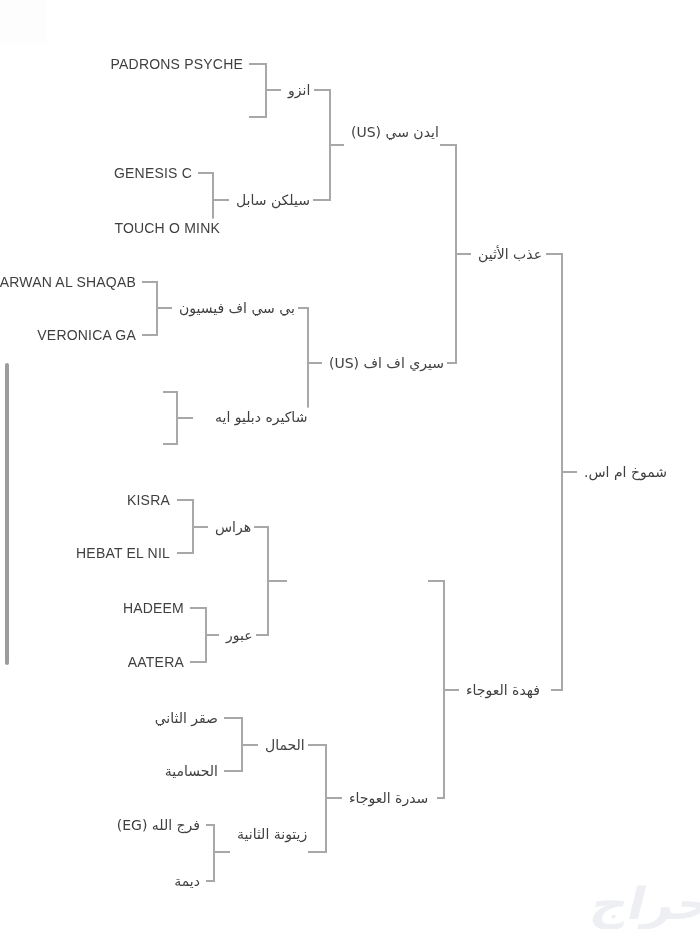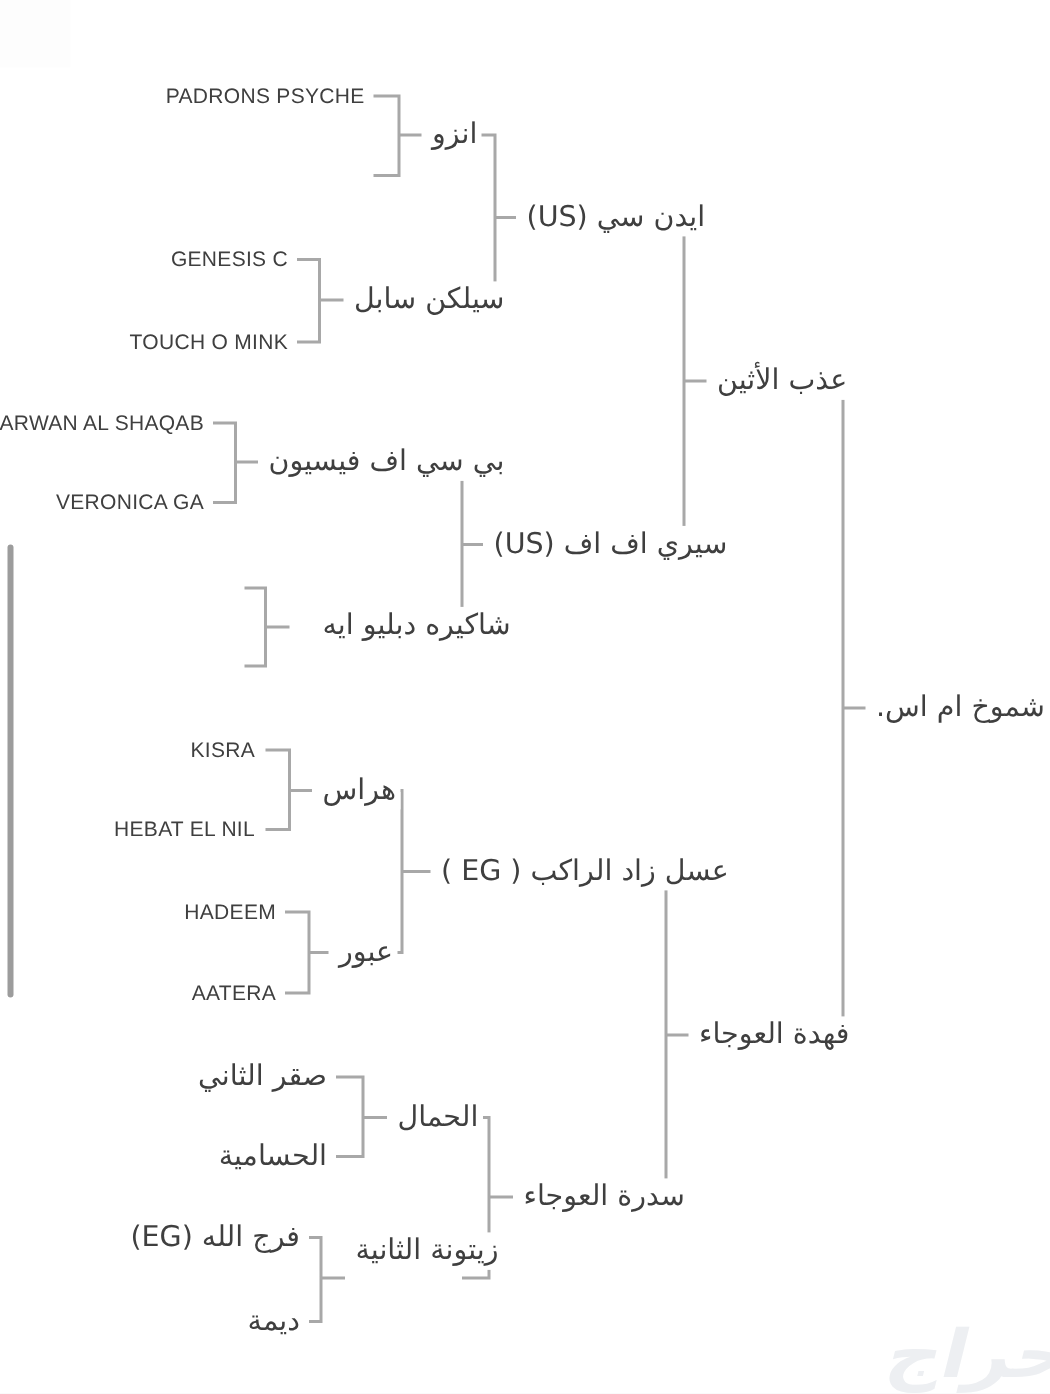--- a/index.html
+++ b/index.html
@@ -29,7 +29,7 @@
     line-height:1.2;
   }
   .en{font-family:"Liberation Sans",sans-serif;font-size:14px;letter-spacing:.2px;}
-  .ar{font-family:"DejaVu Sans",sans-serif;font-size:19px;direction:rtl;}
+  .ar{font-family:"DejaVu Sans",sans-serif;font-size:14px;direction:rtl;}
   .corner-artifact{
     position:absolute;left:0;top:0;width:47px;height:45px;
     background:#fdfdfd;z-index:0;

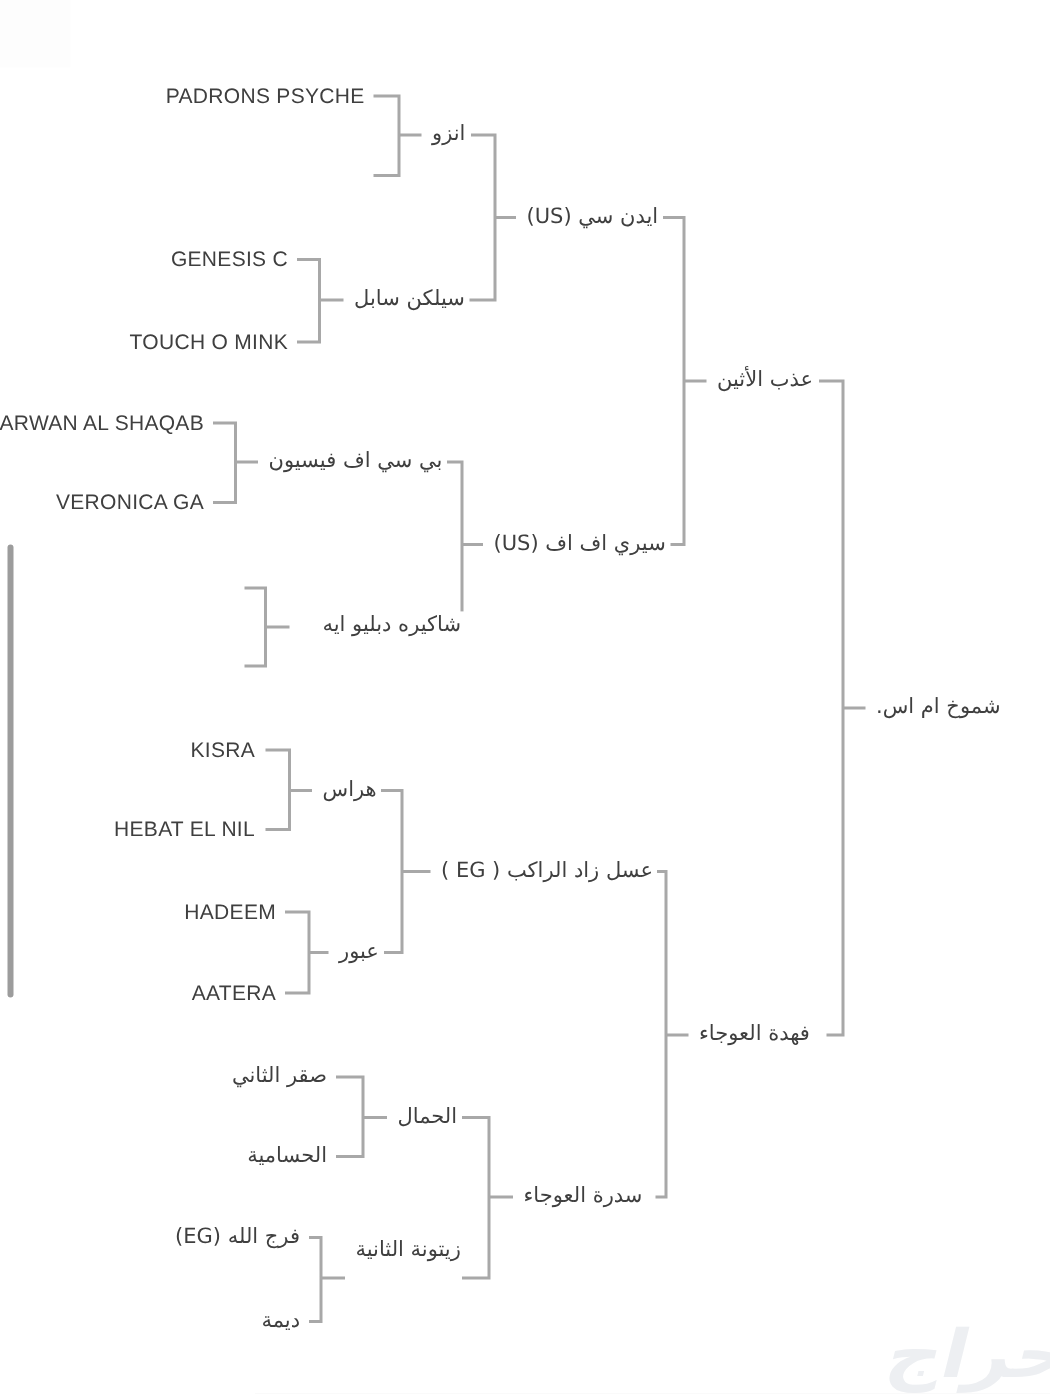--- a/index.html
+++ b/index.html
@@ -96,7 +96,7 @@
   <div class="node ar" style="left:262px;top:745px">الحمال</div>
   <div class="node ar" style="left:234px;top:834px">زيتونة الثانية</div>
 
-  <div class="node ar" style="left:348px;top:145px">ايدن سي (US)</div>
+  <div class="node ar" style="left:348px;top:132px">ايدن سي (US)</div>
   <div class="node ar" style="left:326px;top:363px">سيري اف اف (US)</div>
   <div class="node ar" style="left:291px;top:581px">عسل زاد الراكب ( EG )</div>
   <div class="node ar" style="left:346px;top:798px">سدرة العوجاء</div>

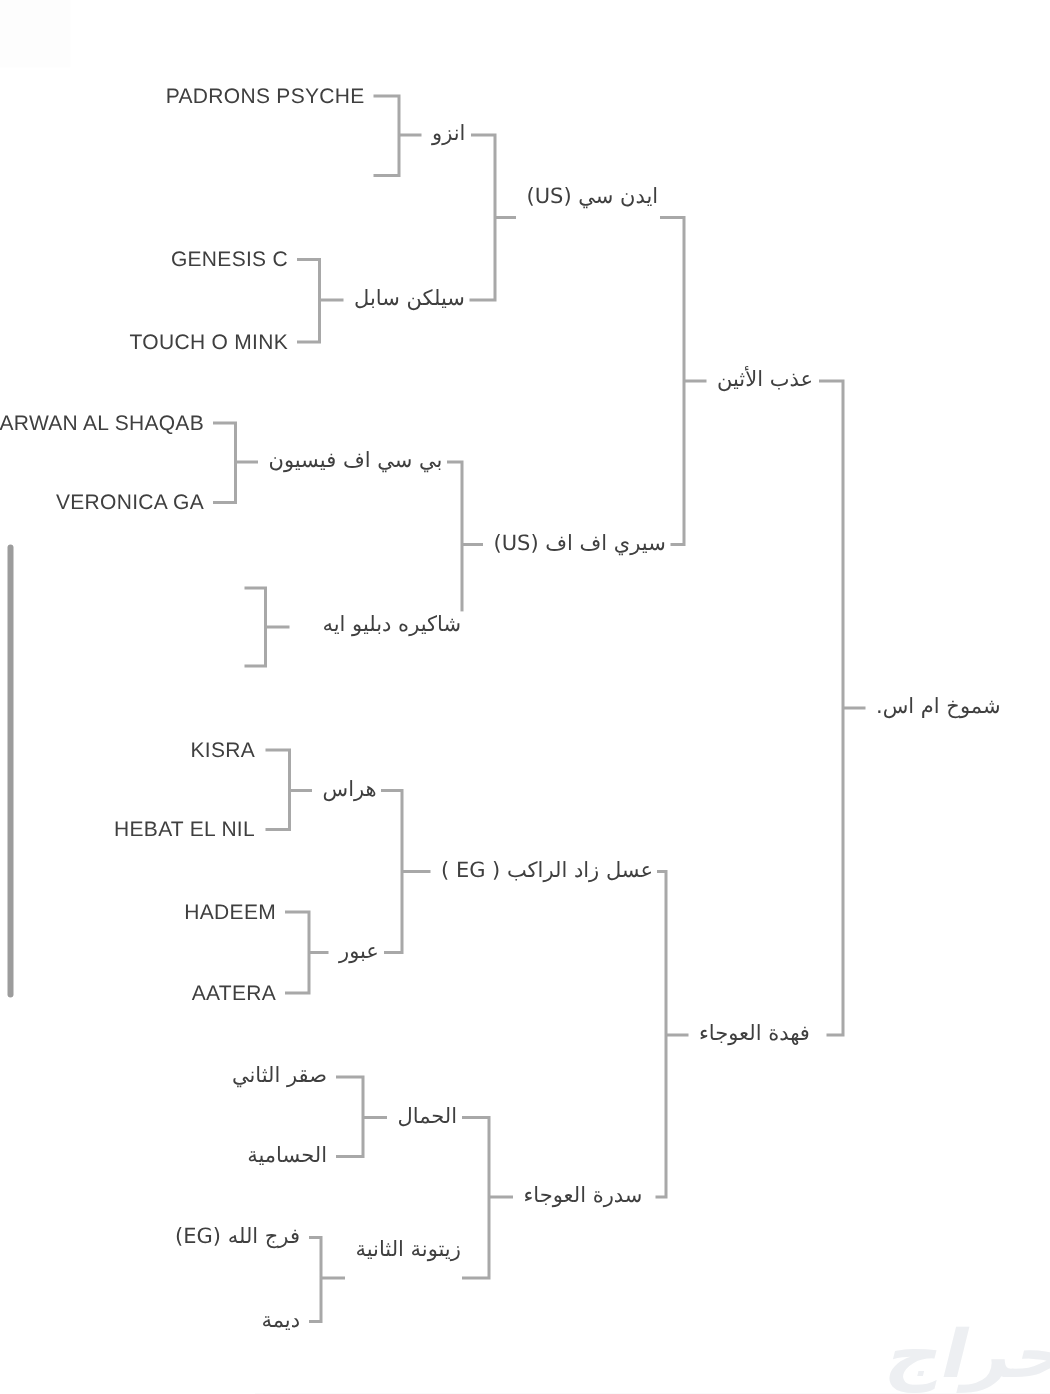--- a/index.html
+++ b/index.html
@@ -75,7 +75,7 @@
 
   <div class="node en" style="right:454px;top:64px">PADRONS PSYCHE</div>
   <div class="node en" style="right:505px;top:173px">GENESIS C</div>
-  <div class="node en" style="right:505px;top:228px">TOUCH O MINK</div>
+  <div class="node en" style="right:477px;top:228px">TOUCH O MINK</div>
   <div class="node en" style="right:561px;top:282px">ARWAN AL SHAQAB</div>
   <div class="node en" style="right:561px;top:335px">VERONICA GA</div>
   <div class="node en" style="right:527px;top:500px">KISRA</div>

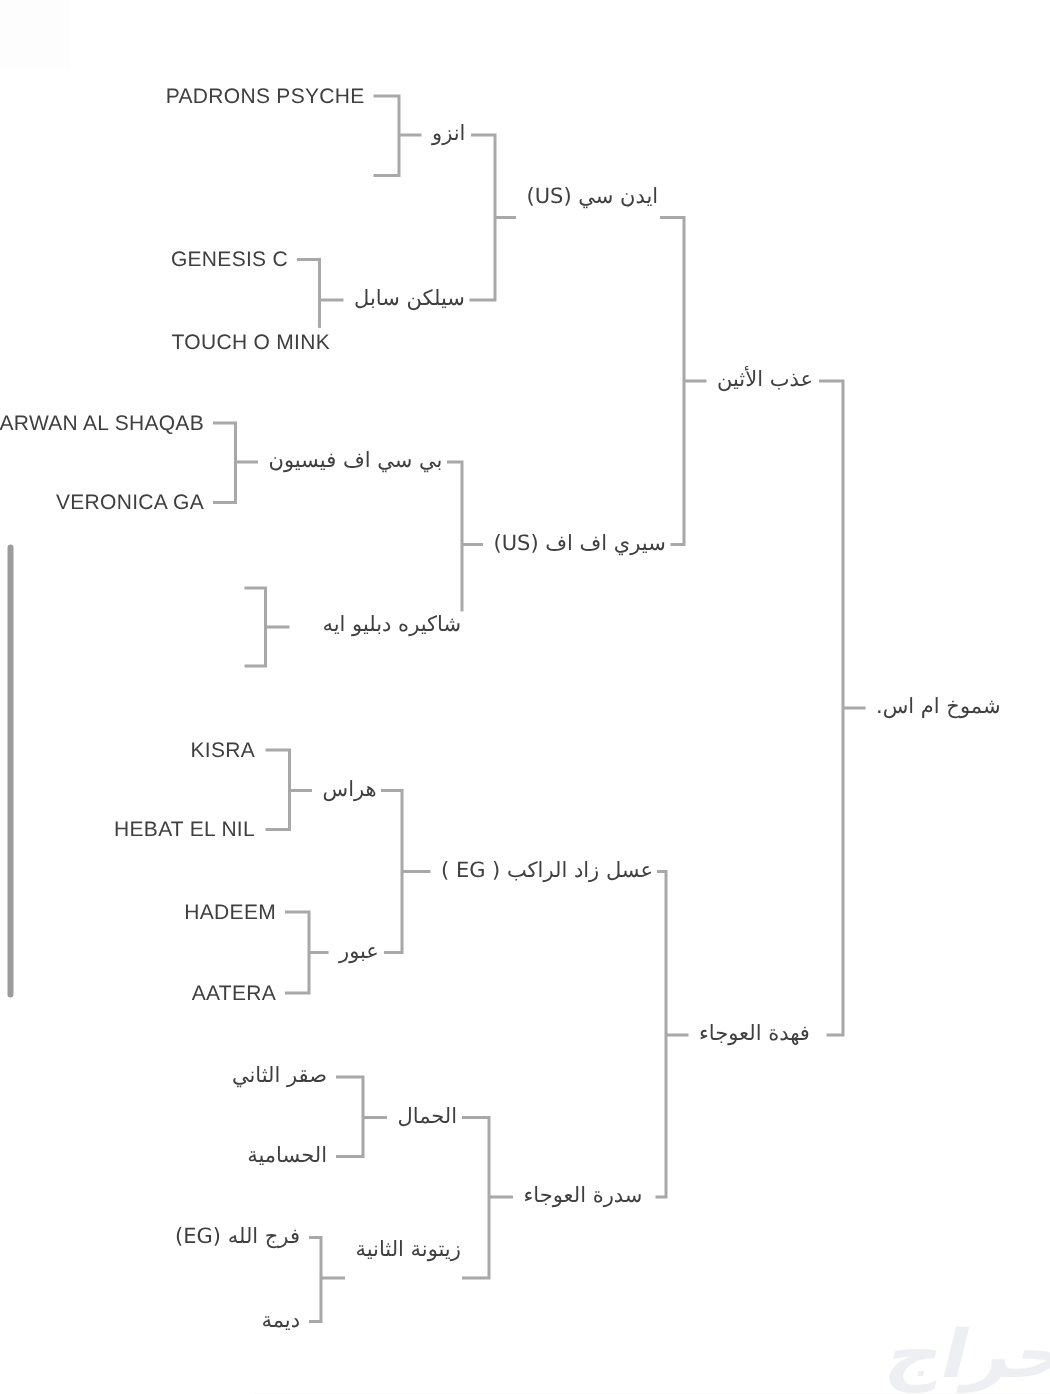--- a/index.html
+++ b/index.html
@@ -98,7 +98,6 @@
 
   <div class="node ar" style="left:348px;top:132px">ايدن سي (US)</div>
   <div class="node ar" style="left:326px;top:363px">سيري اف اف (US)</div>
-  <div class="node ar" style="left:291px;top:581px">عسل زاد الراكب ( EG )</div>
   <div class="node ar" style="left:346px;top:798px">سدرة العوجاء</div>
 
   <div class="node ar" style="left:475px;top:254px">عذب الأثين</div>

